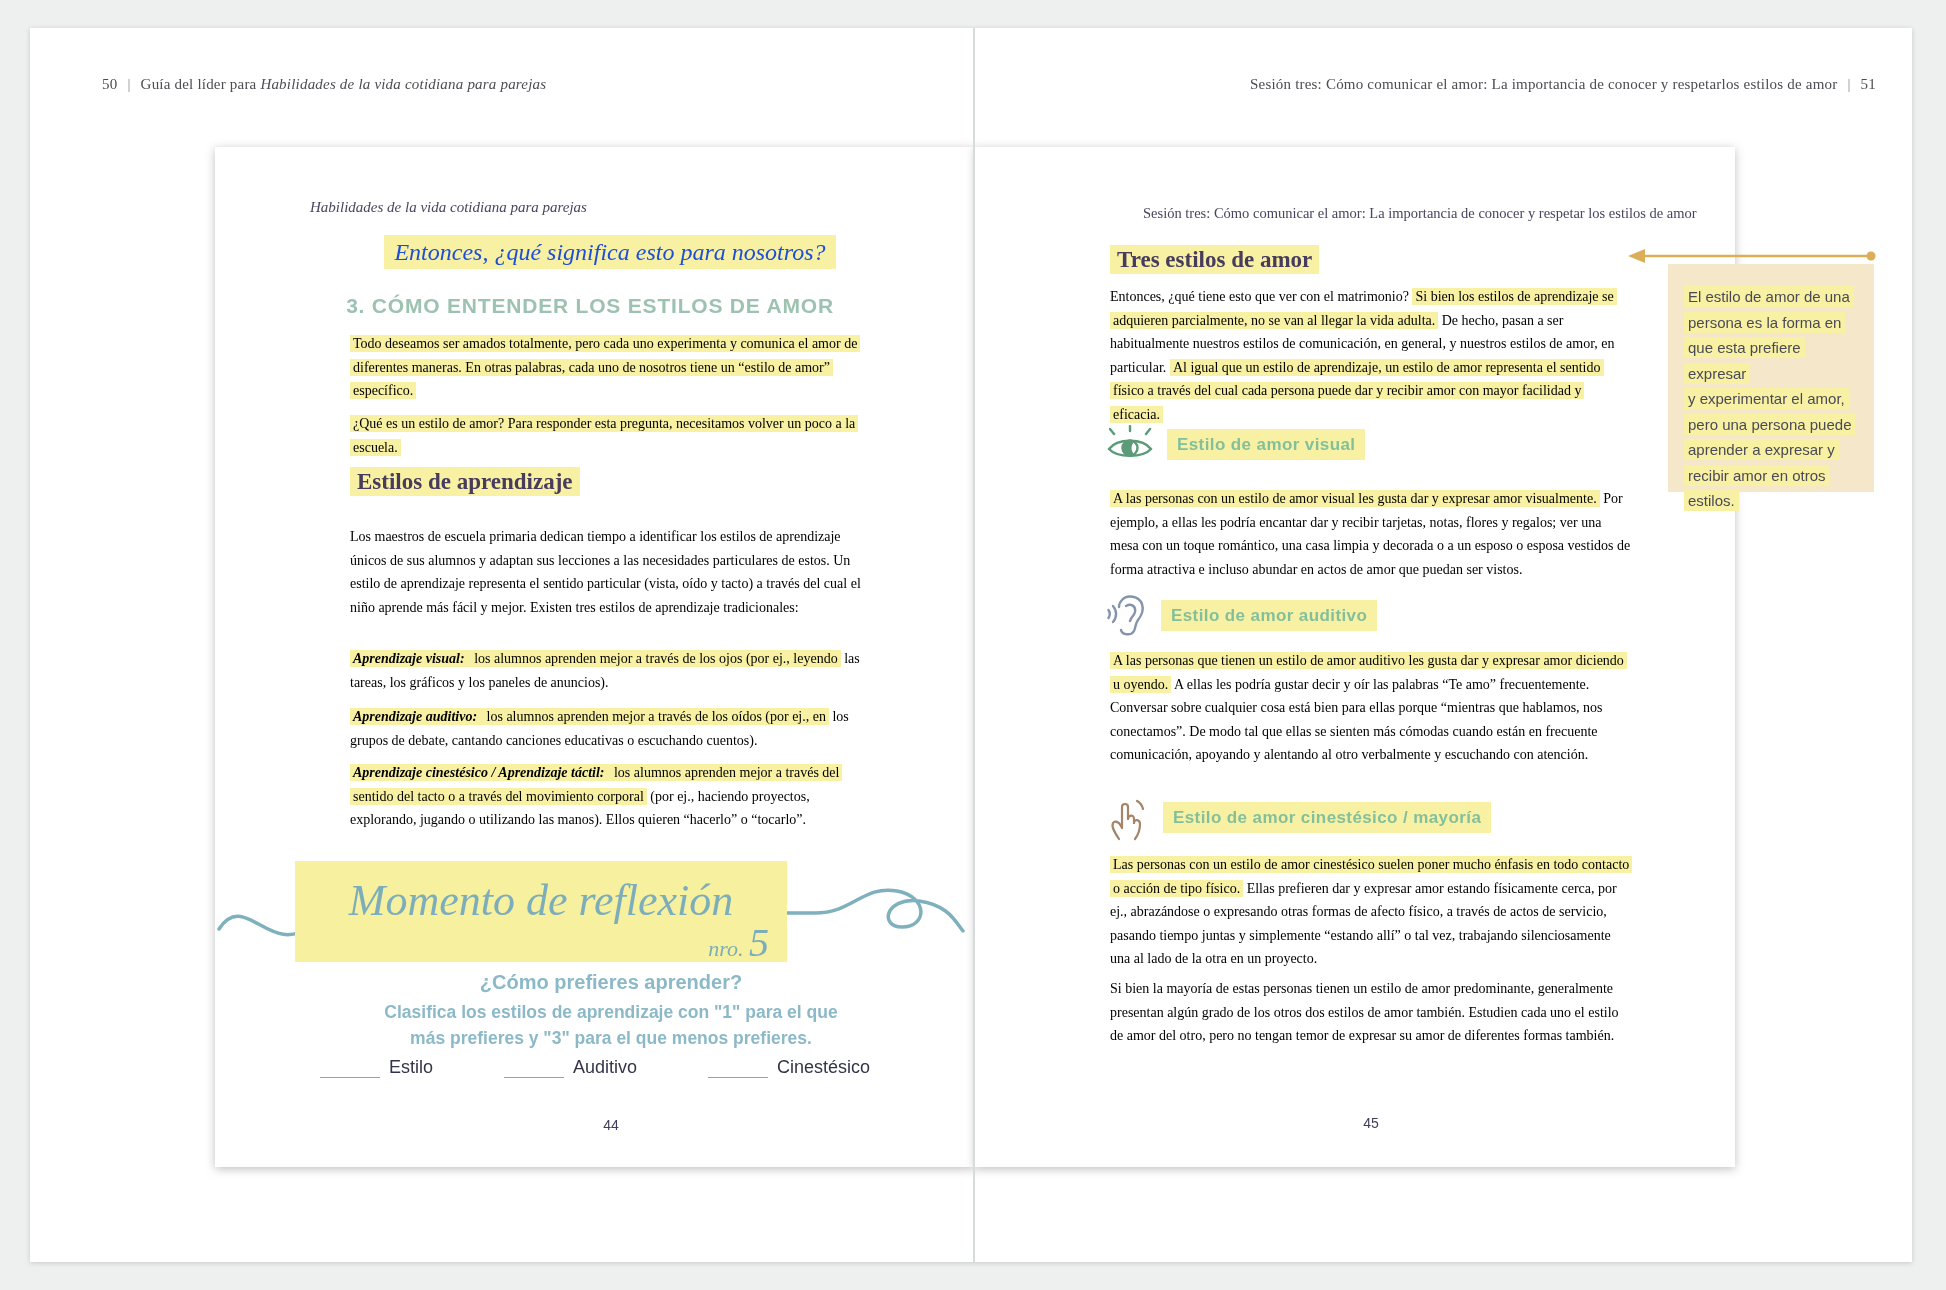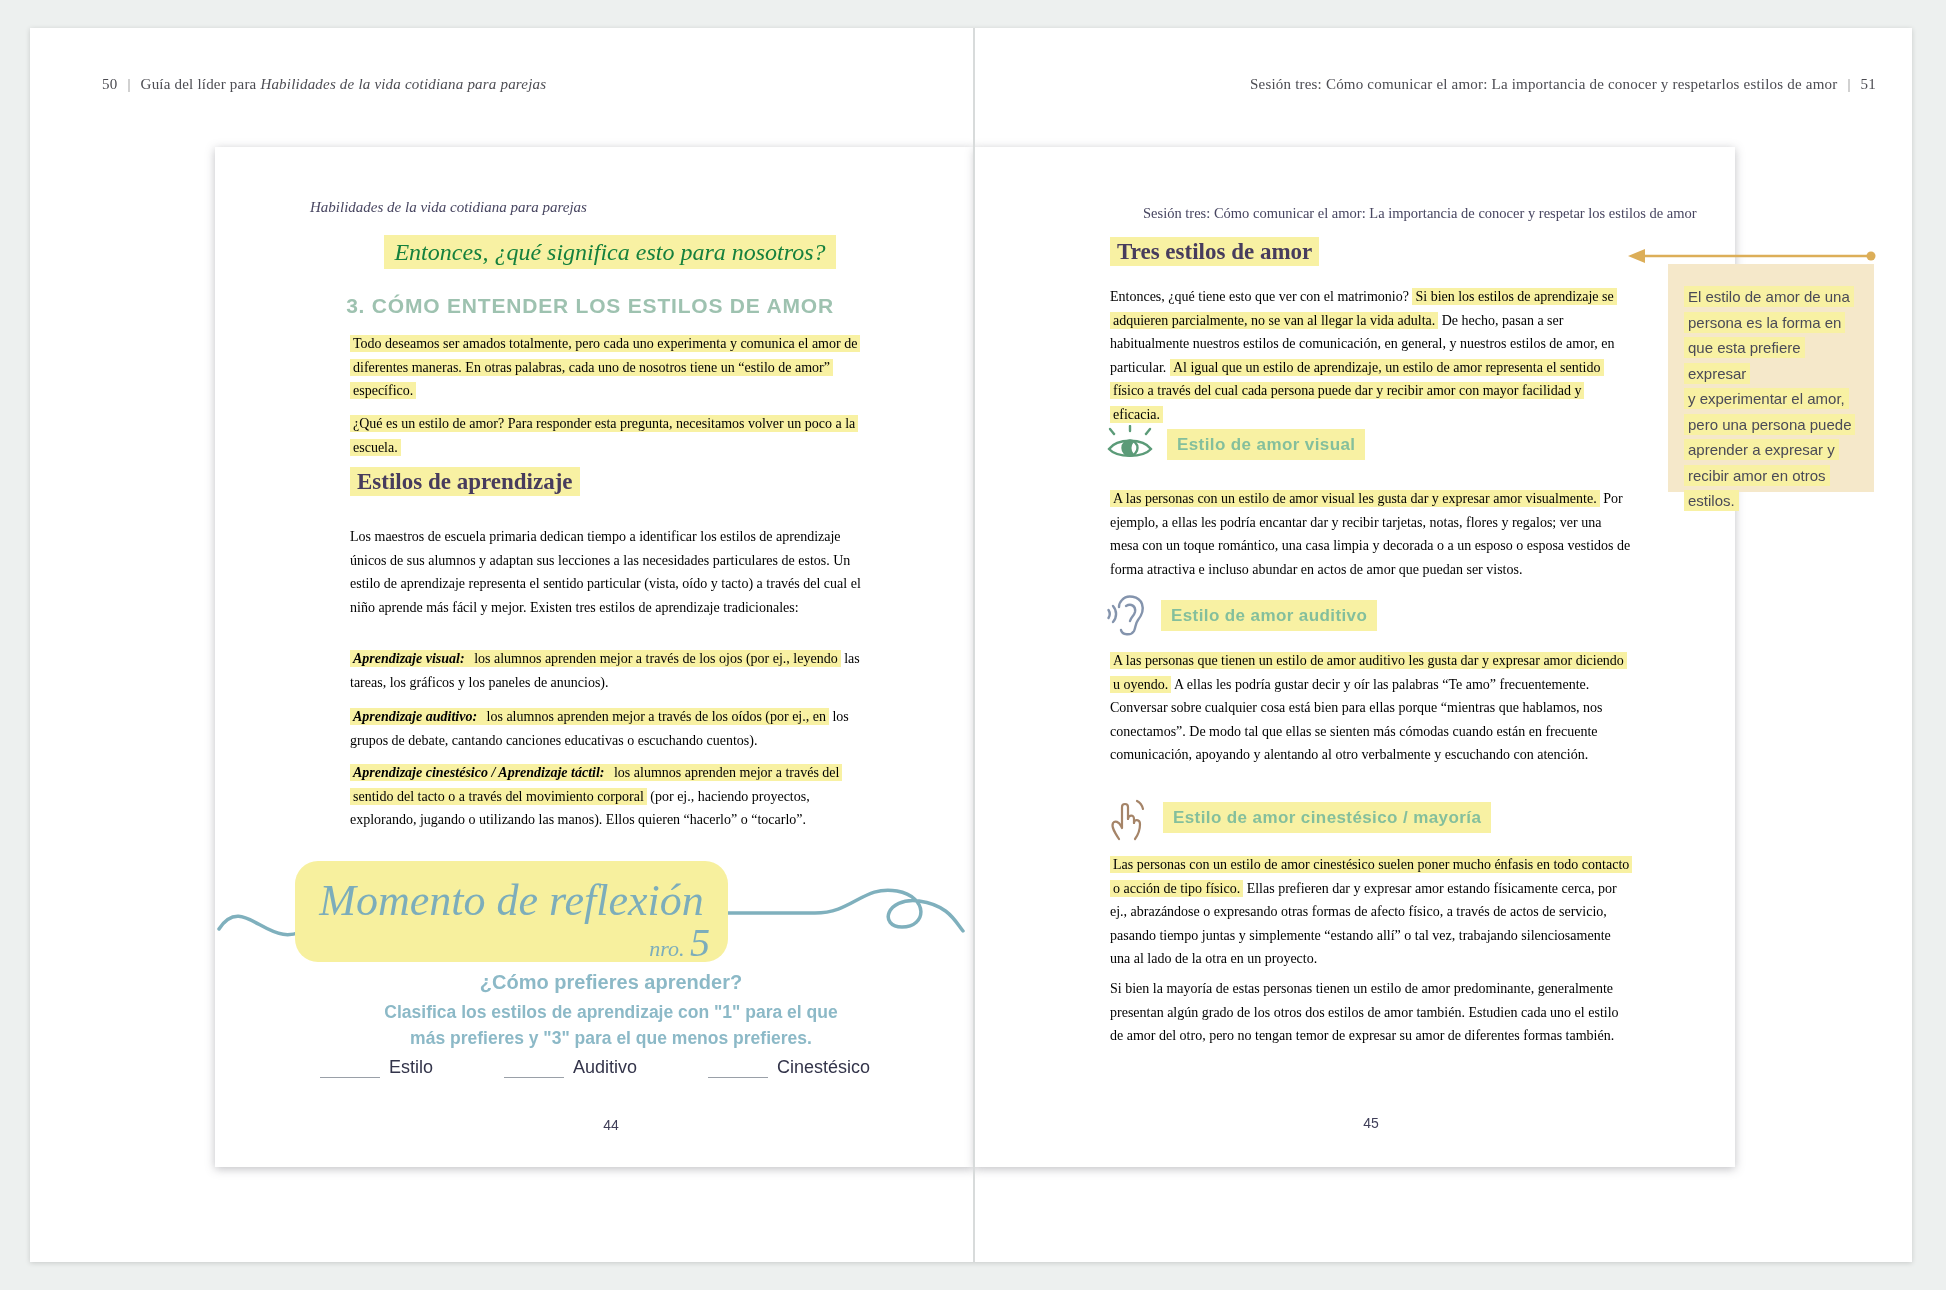--- a/index.html
+++ b/index.html
@@ -23,7 +23,7 @@
   
   .ph-italic{position:absolute;left:95px;top:52px;font-style:italic;font-size:15px;color:#474560;}
   .script-title{position:absolute;left:115px;top:92px;width:560px;text-align:center;
-                font-style:italic;font-size:24px;color:#15803d;}
+                font-style:italic;font-size:24px;color:#1d4ed8;}
   .script-title .hl{padding:4px 10px;}
   .big-green{position:absolute;left:85px;top:147px;width:580px;text-align:center;margin:0;
              font-family:"Liberation Sans",sans-serif;font-size:21px;font-weight:bold;

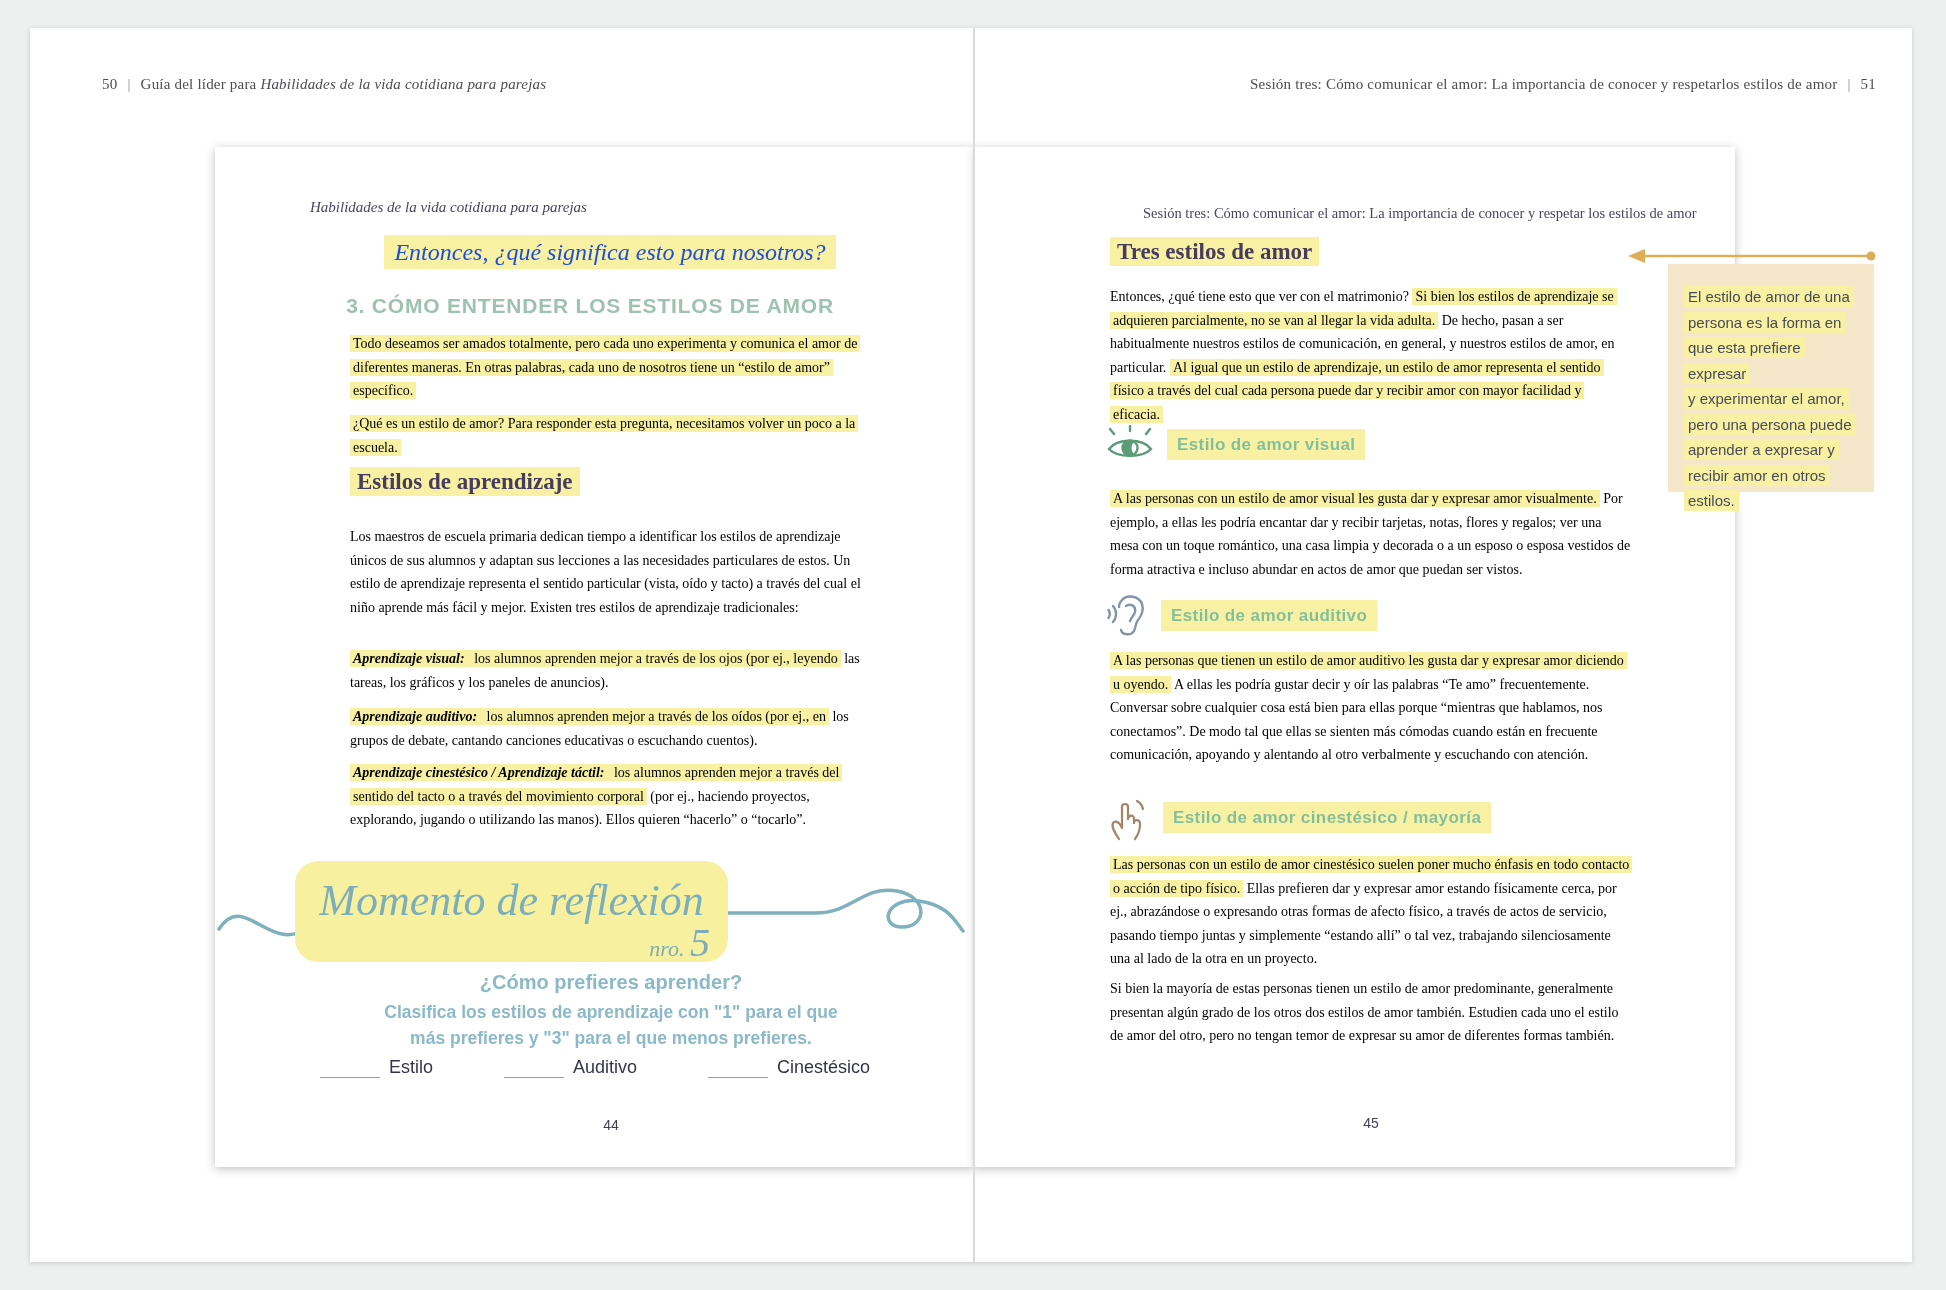--- a/index.html
+++ b/index.html
@@ -122,7 +122,7 @@
 
   <section class="page page-r">
     <div class="ph-serif">Sesión tres: Cómo comunicar el amor: La importancia de conocer y respetar los estilos de amor</div>
-    <h3 class="sub-head" style="top:92px"><span class="hl">Tres estilos de amor</span></h3>
+    <h3 class="sub-head" style="top:100px"><span class="hl">Tres estilos de amor</span></h3>
 
     <p class="body" style="top:138px"><span>Entonces, ¿qué tiene esto que ver con el matrimonio? </span><span class="hl">Si bien los estilos de aprendizaje se adquieren parcialmente, no se van al llegar la vida adulta.</span><span> De hecho, pasan a ser habitualmente nuestros estilos de comunicación, en general, y nuestros estilos de amor, en particular. </span><span class="hl">Al igual que un estilo de aprendizaje, un estilo de amor representa el sentido físico a través del cual cada persona puede dar y recibir amor con mayor facilidad y eficacia.</span></p>
 

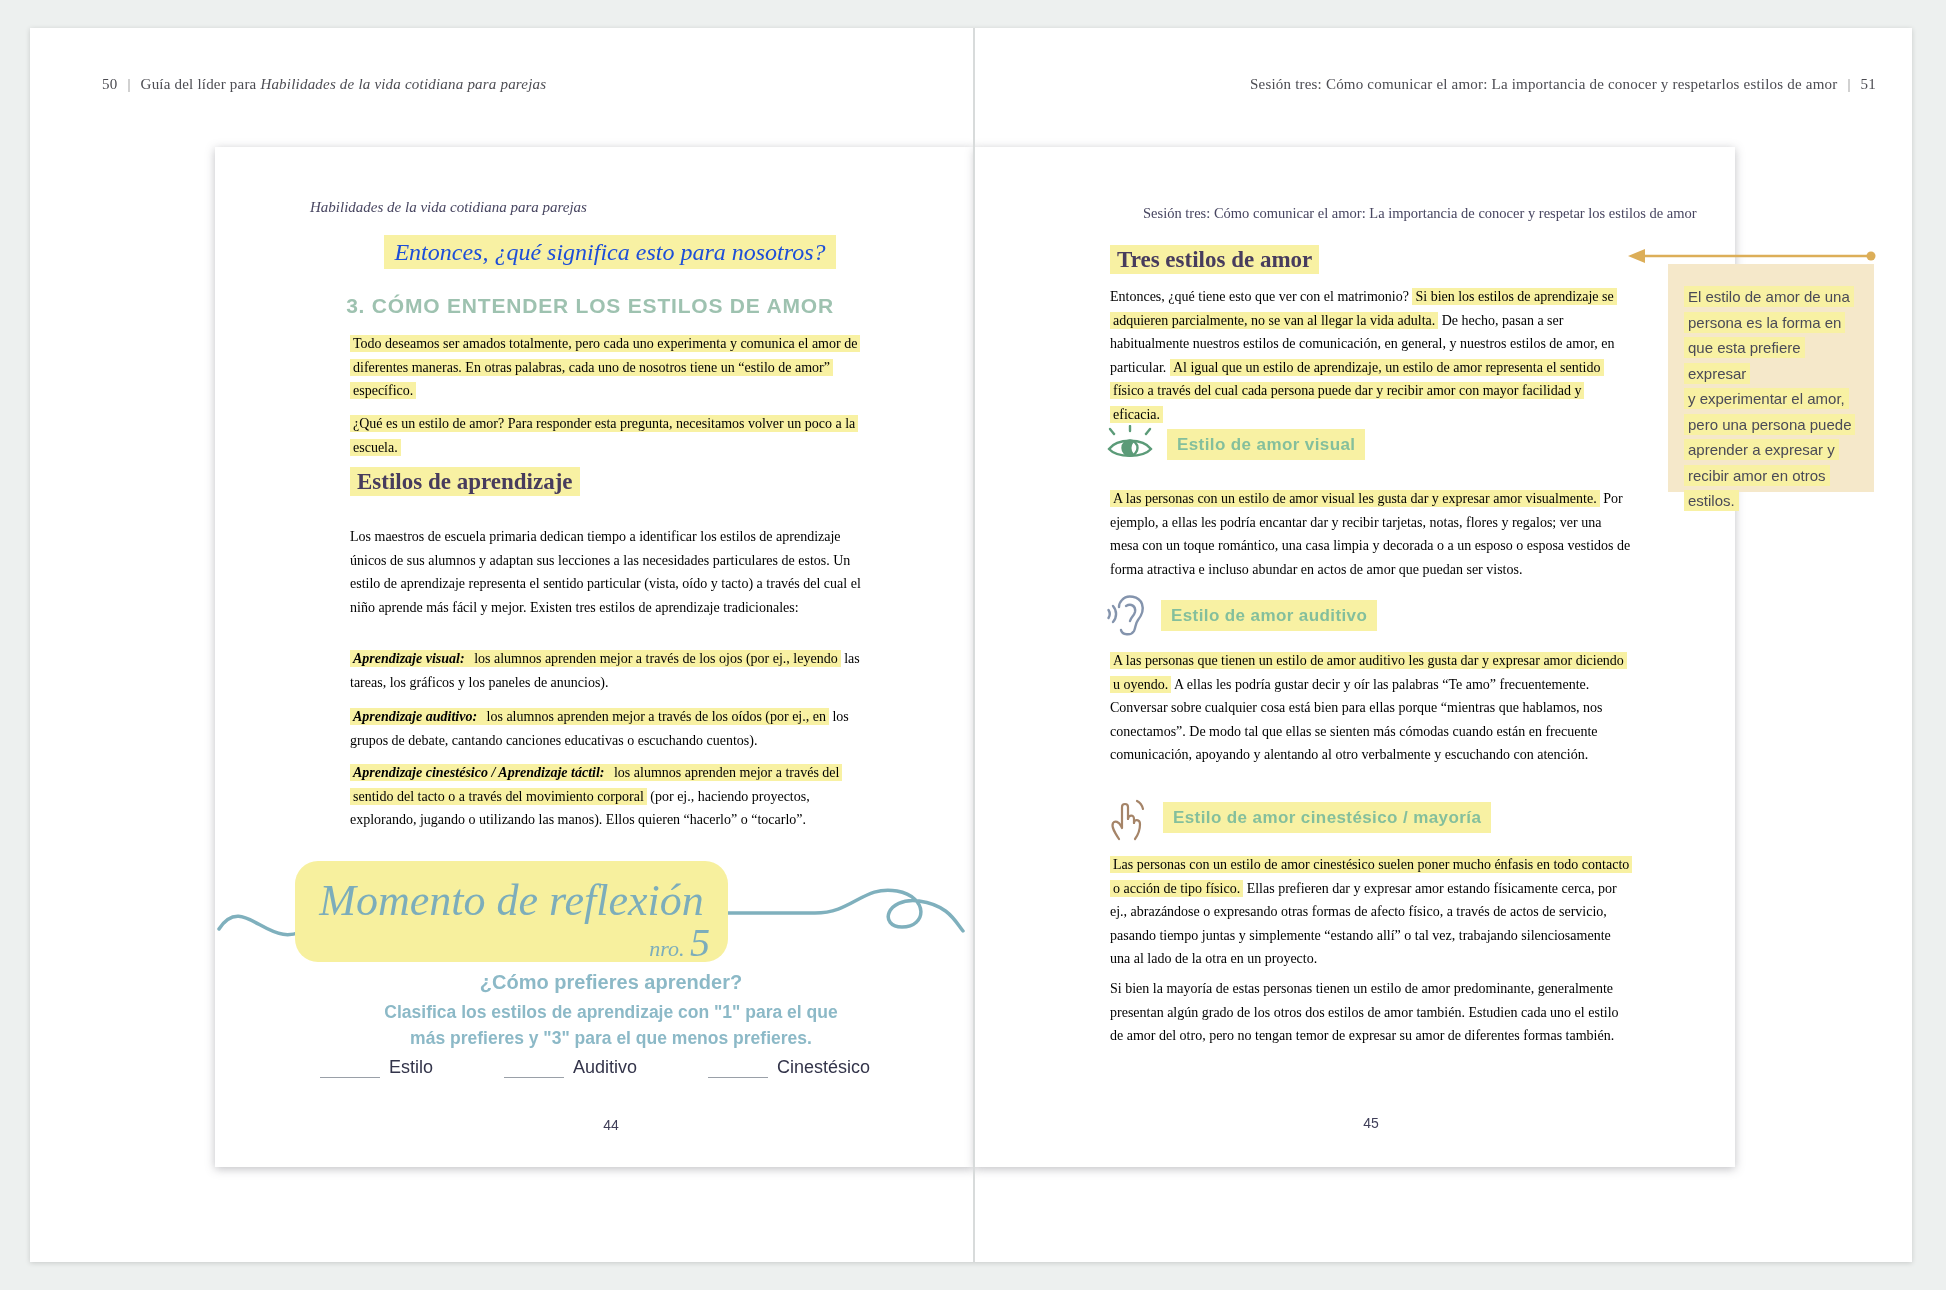--- a/index.html
+++ b/index.html
@@ -32,7 +32,7 @@
   .sub-head .hl{padding:2px 7px;}
   .banner-zone{position:absolute;left:0;top:700px;width:758px;height:135px;}
   .flourish{position:absolute;left:0;top:20px;z-index:0;}
-  .banner{position:absolute;left:80px;top:14px;width:433px;height:101px;background:#f7f09e;z-index:1;border-radius:23px;}
+  .banner{position:absolute;left:80px;top:14px;width:492px;height:101px;background:#f7f09e;z-index:1;}
   .banner-script{text-align:center;font-style:italic;font-size:44px;color:#7cadbb;margin-top:14px;}
   .banner-nro{position:absolute;right:18px;bottom:-4px;font-style:italic;color:#7cadbb;font-size:22px;}
   .banner-nro .nro-big{font-size:40px;font-style:italic;}

